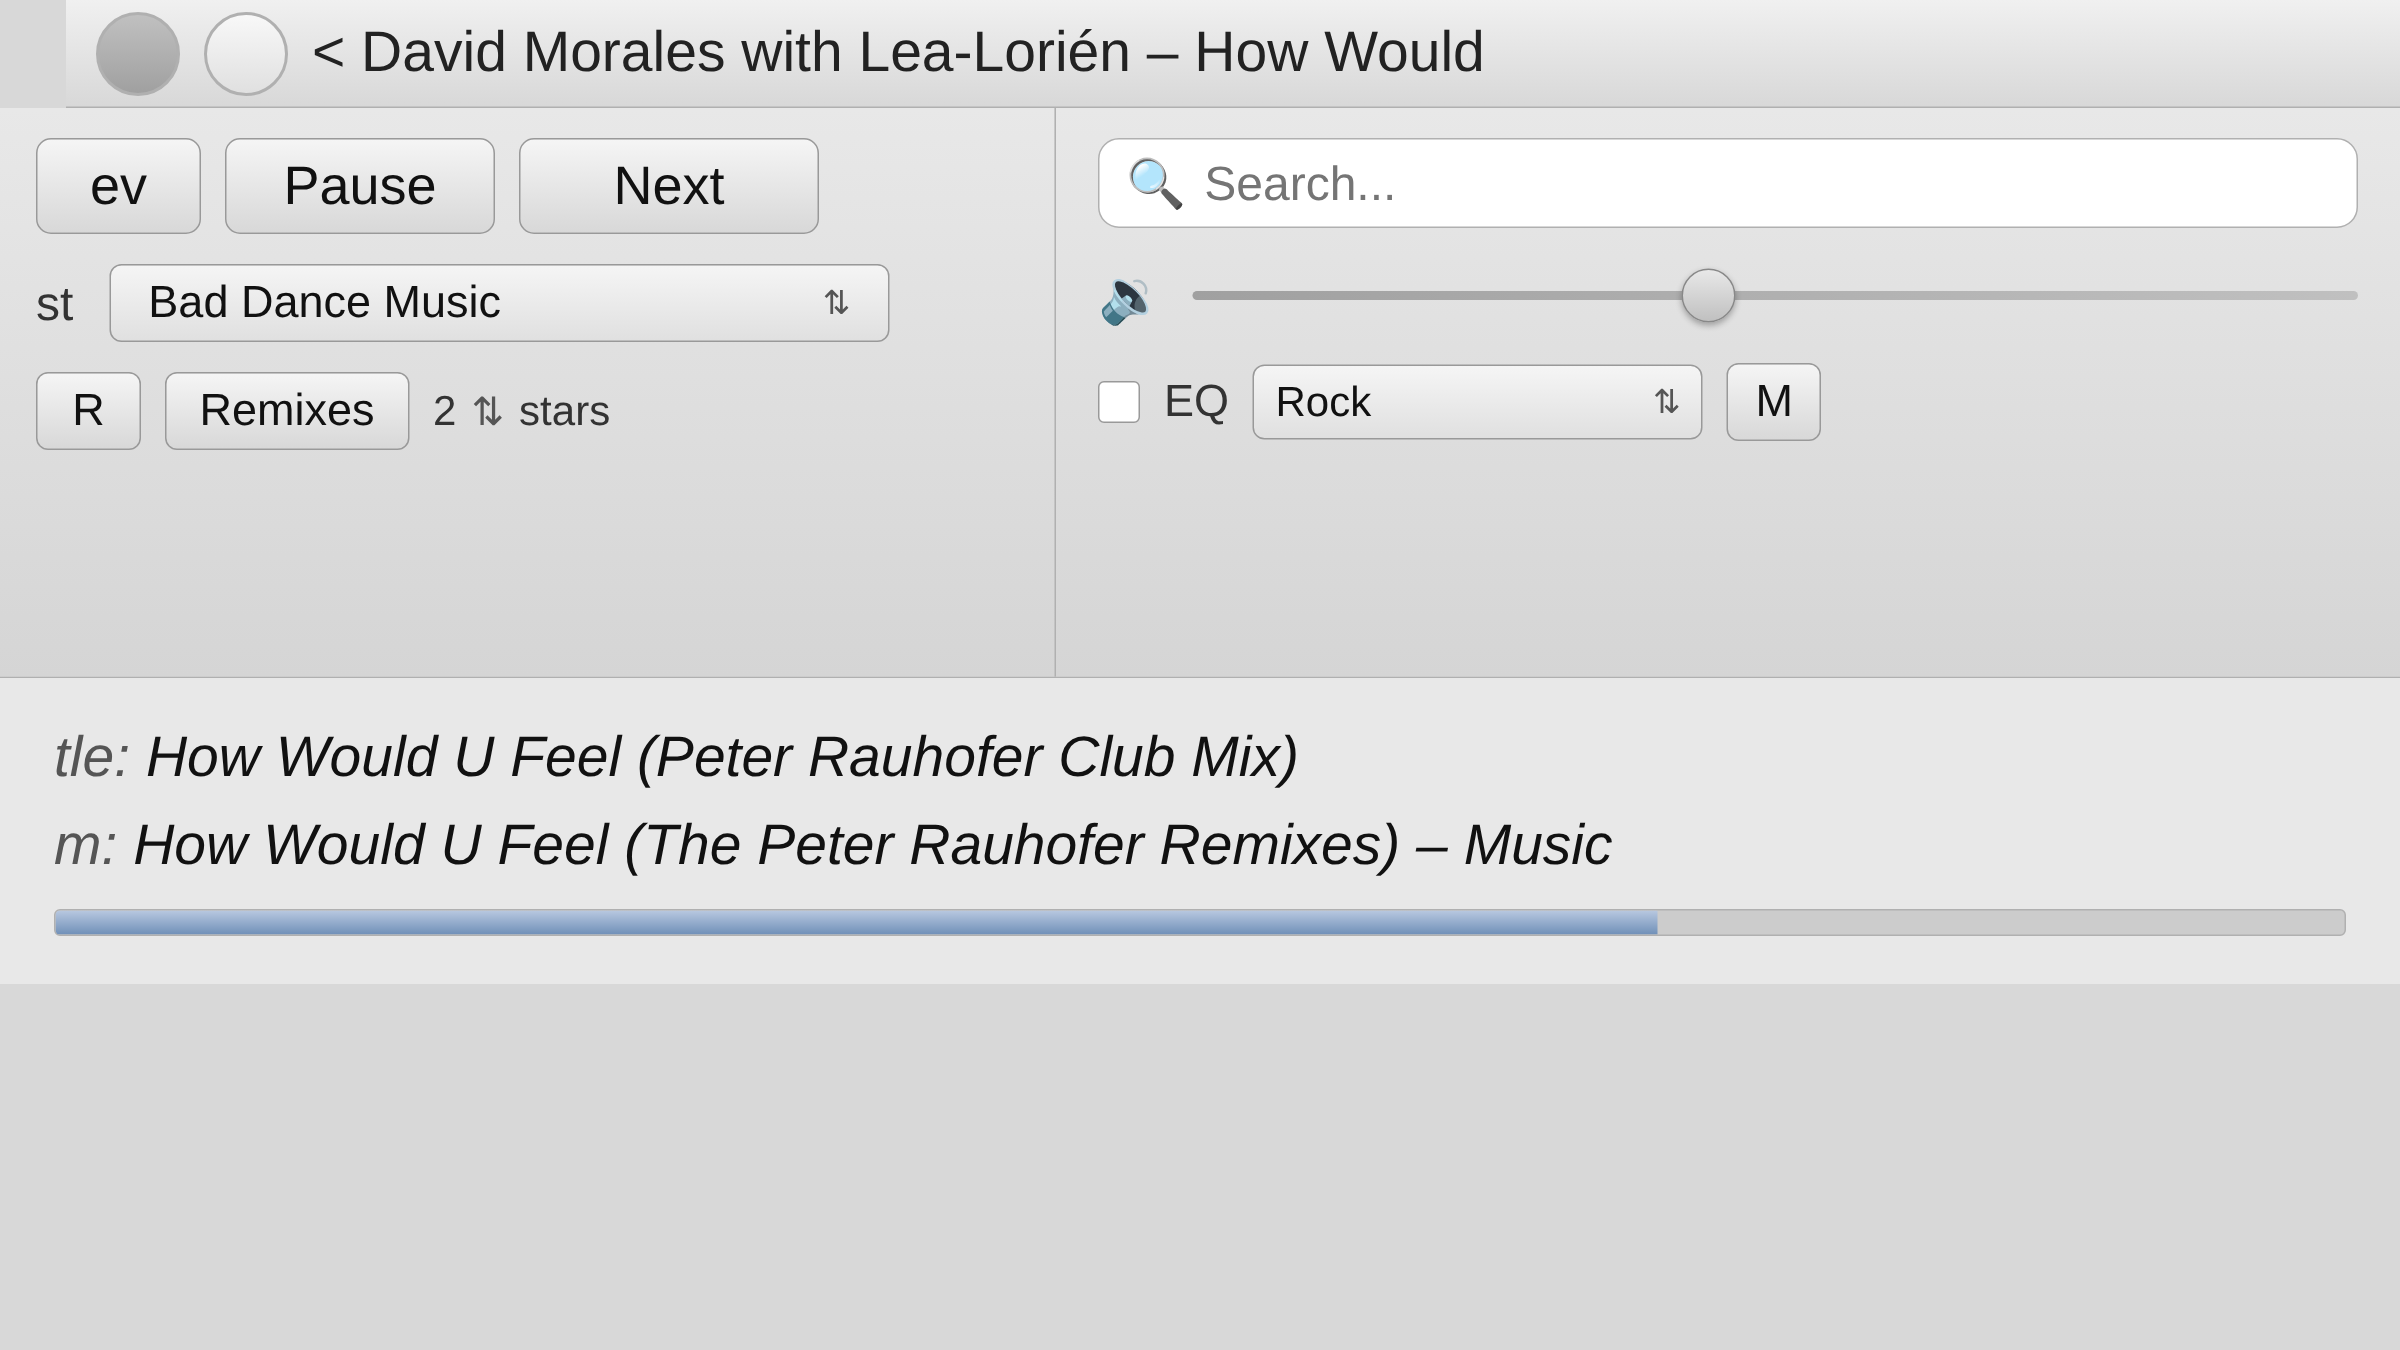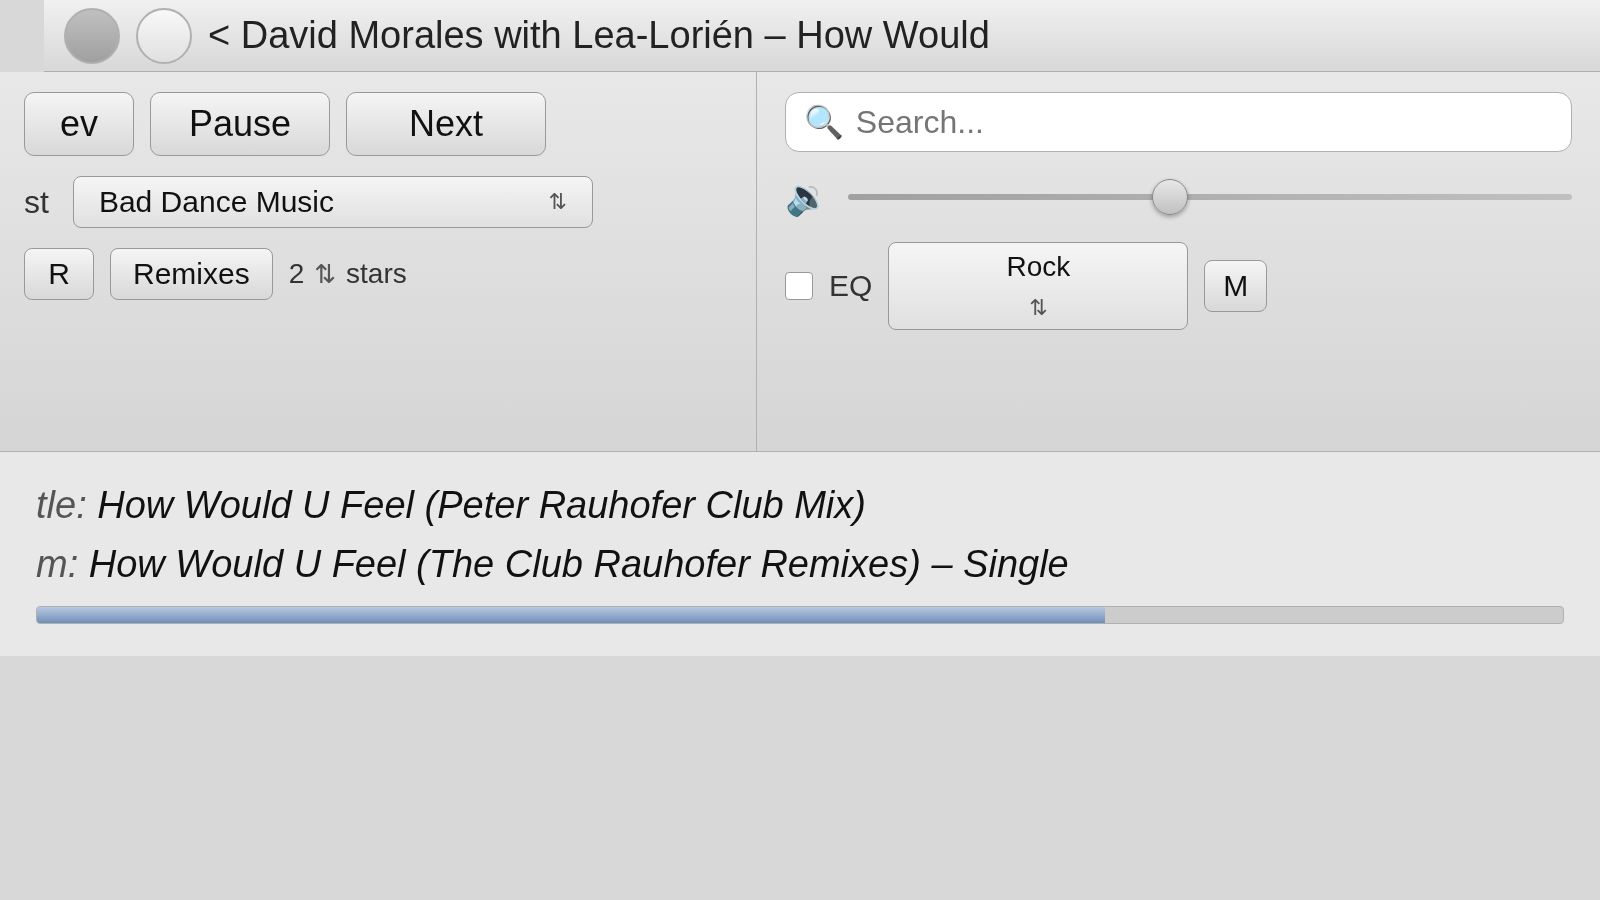--- a/index.html
+++ b/index.html
@@ -51,7 +51,7 @@
     }
 
     .left-panel {
-      width: 757px;
+      width: 704px;
       flex-shrink: 0;
       background: linear-gradient(180deg, #e8e8e8 0%, #d5d5d5 100%);
       border-right: 1px solid #b0b0b0;

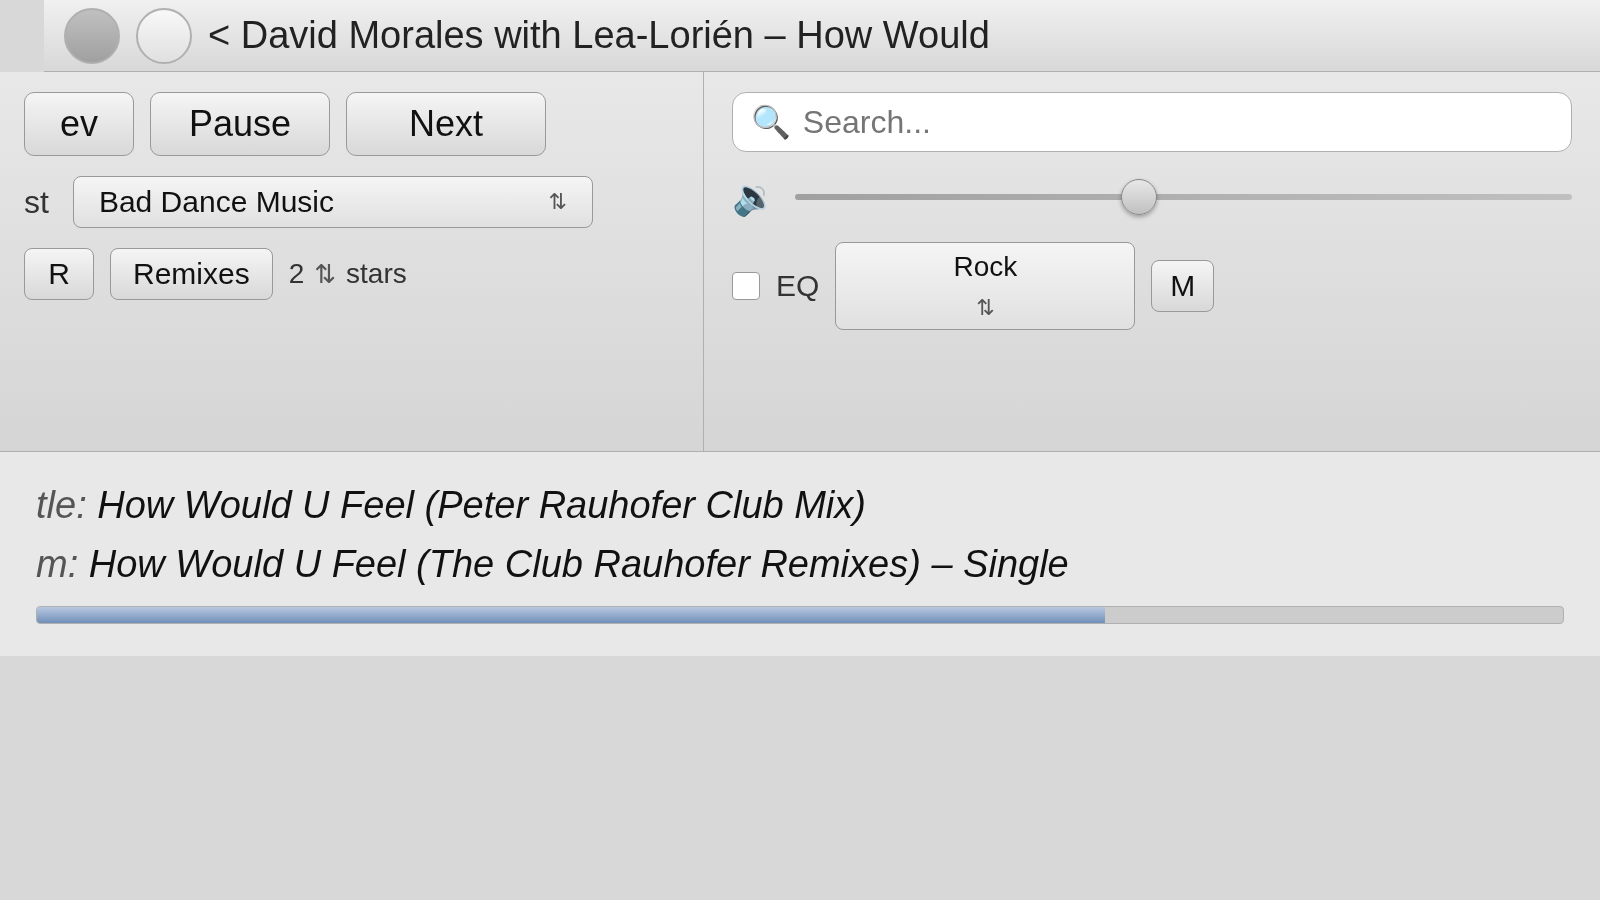--- a/index.html
+++ b/index.html
@@ -266,7 +266,6 @@
       gap: 12px;
       cursor: pointer;
       min-width: 300px;
-      flex-direction: column;
     }
 
     .m-btn {

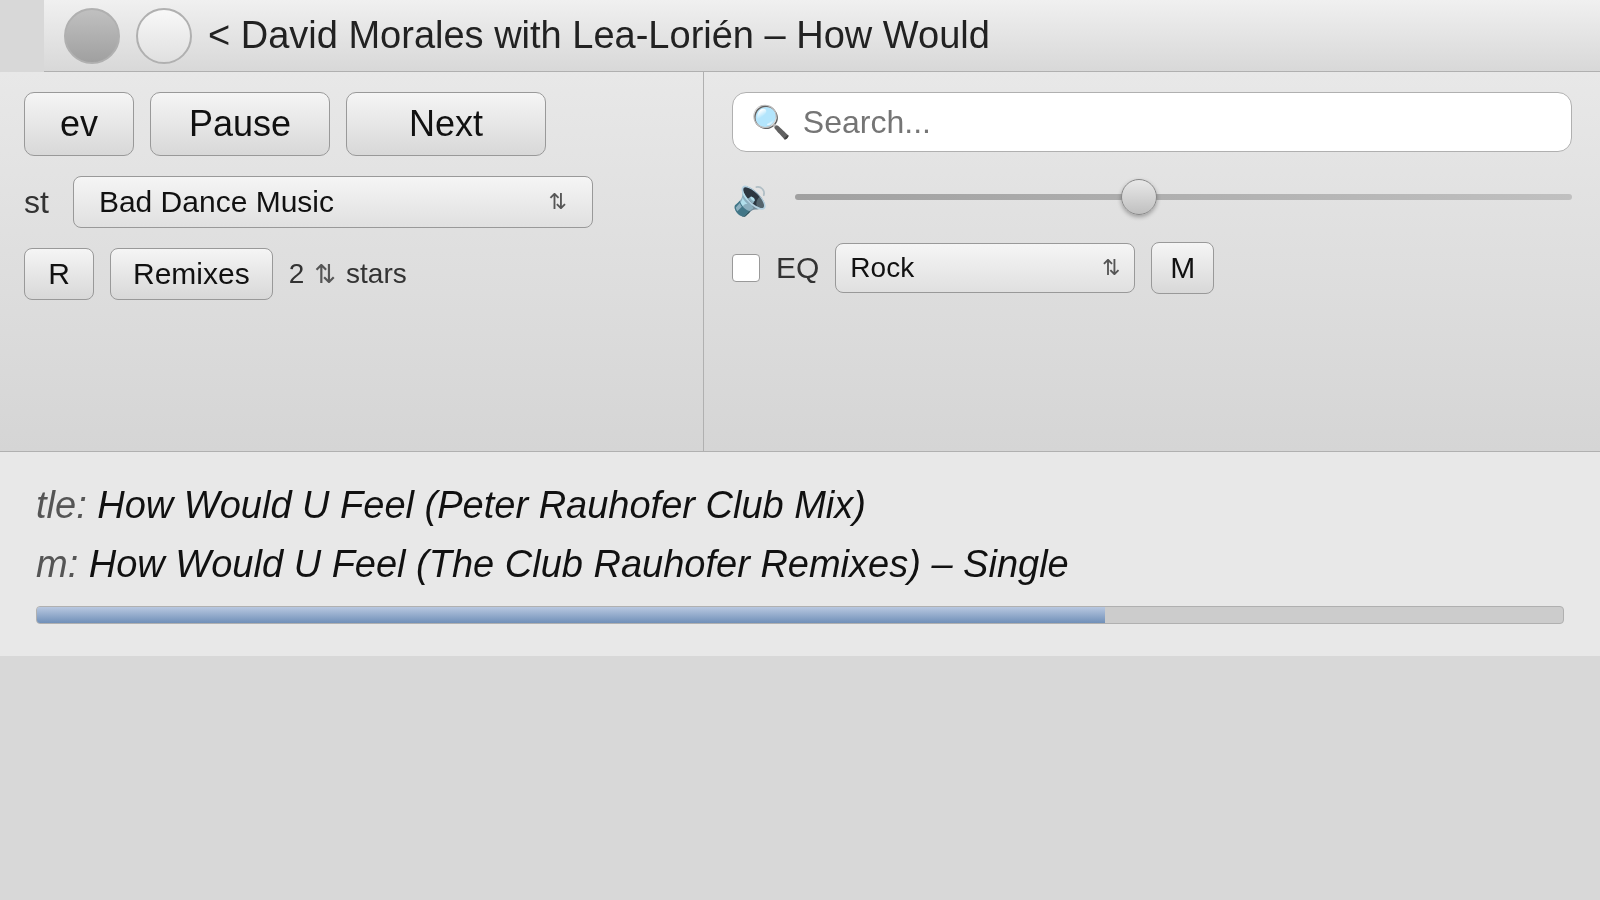--- a/index.html
+++ b/index.html
@@ -393,7 +393,7 @@
   </div>
   <div class="info-row">
     <span class="info-label">m:</span>
-    <span class="info-value">How Would U Feel (The Club Rauhofer Remixes) – Single</span>
+    <span class="info-value">How Would U Feel (The Peter Rauhofer Remixes) – Music</span>
   </div>
   <div class="progress-bar-container">
     <div class="progress-bar-fill" style="width: 70%;"></div>

